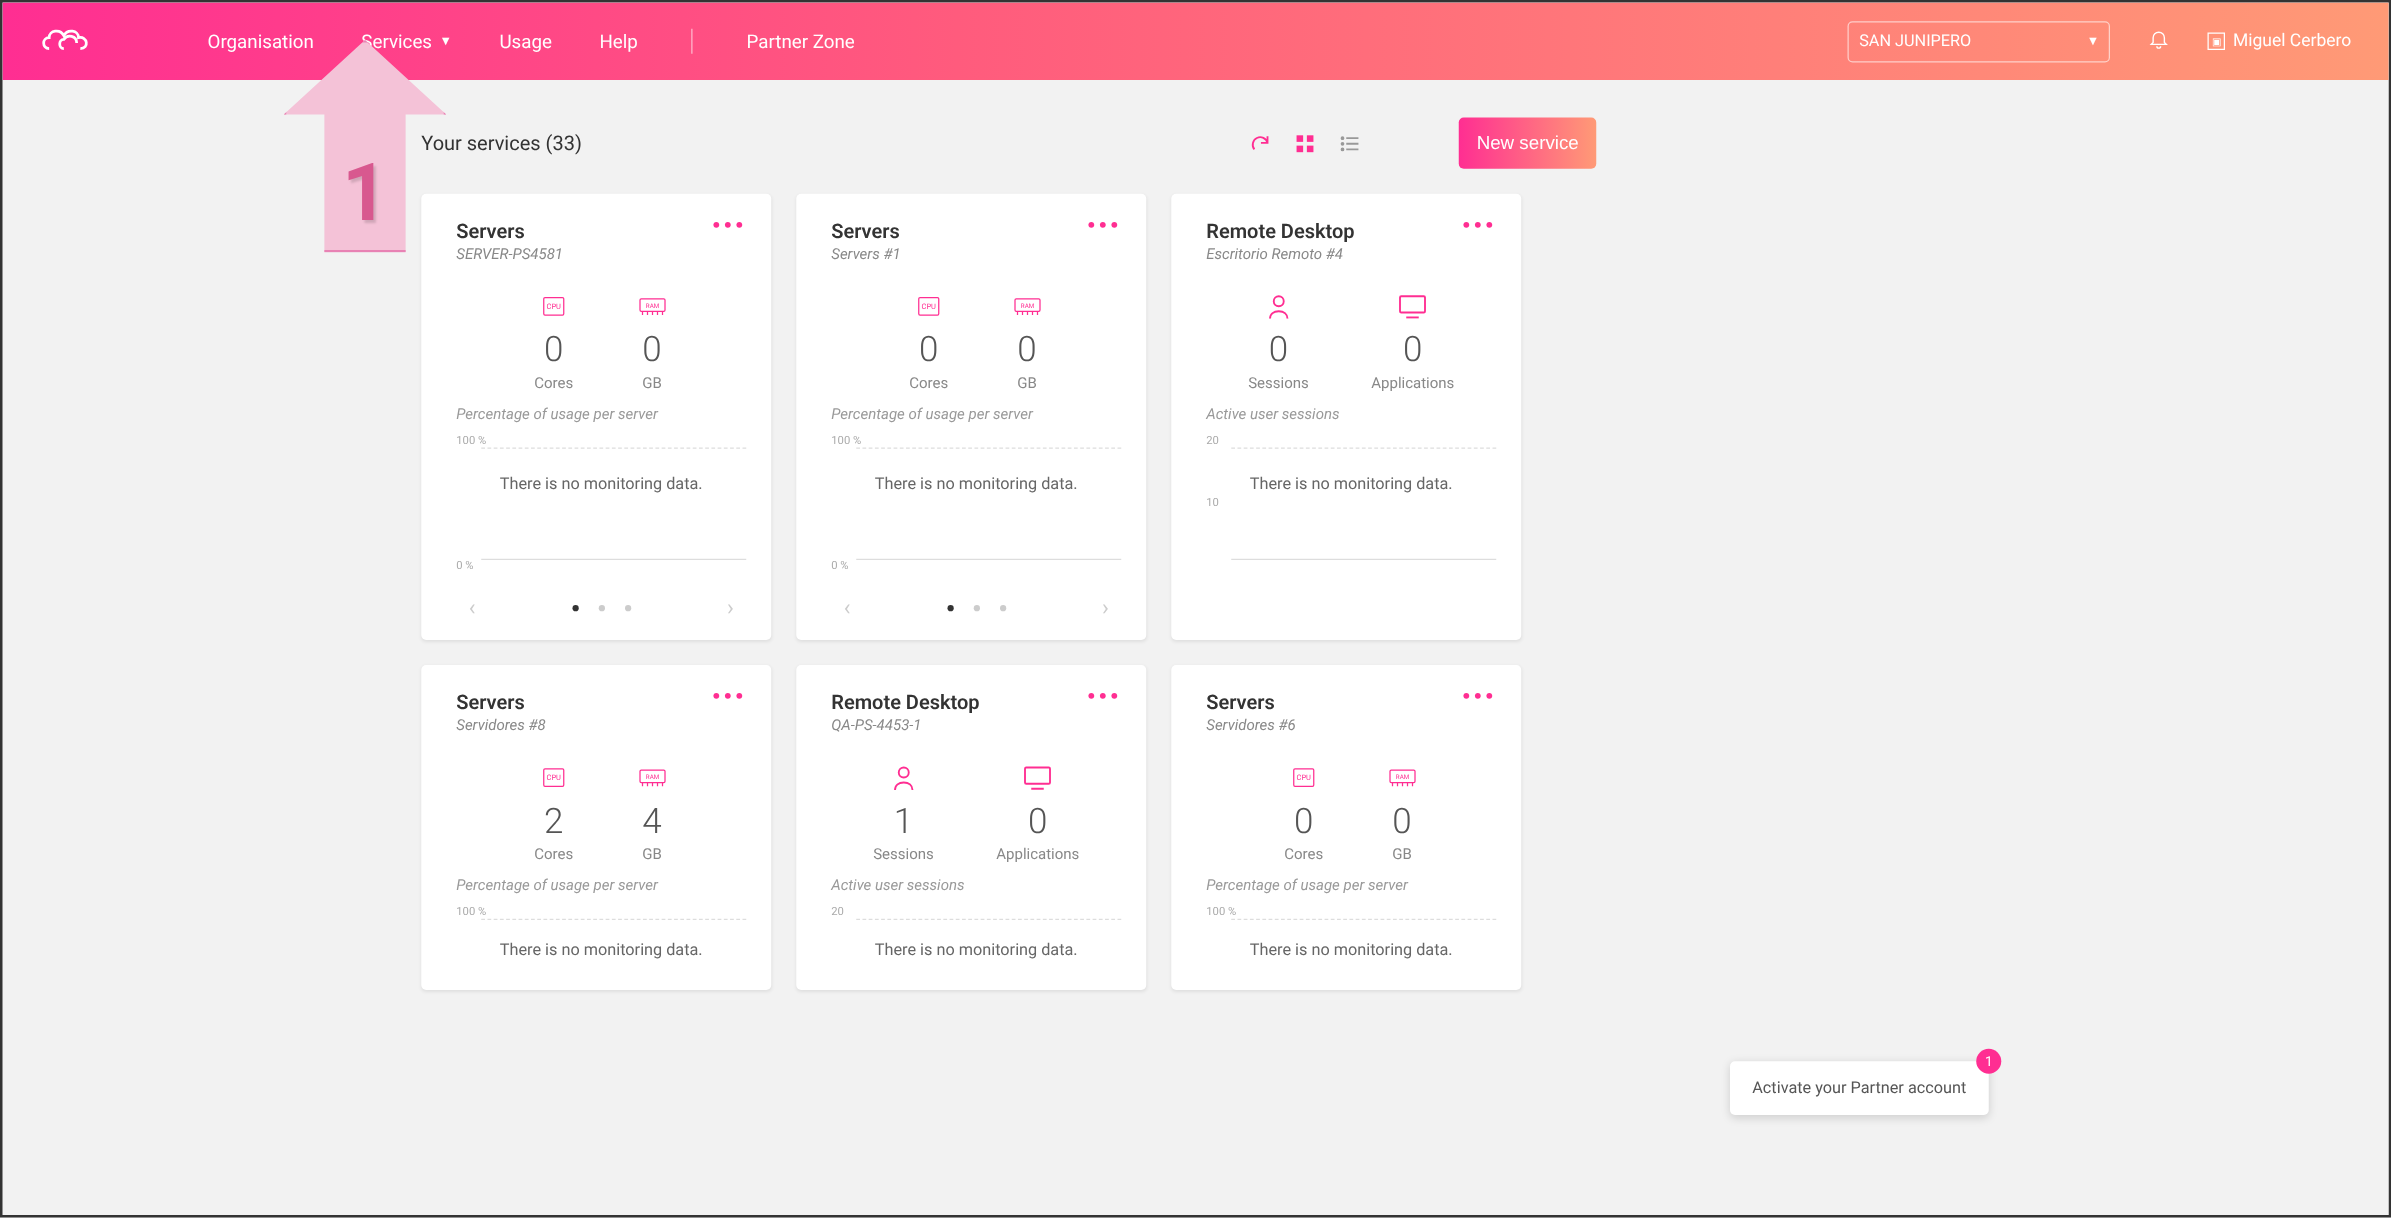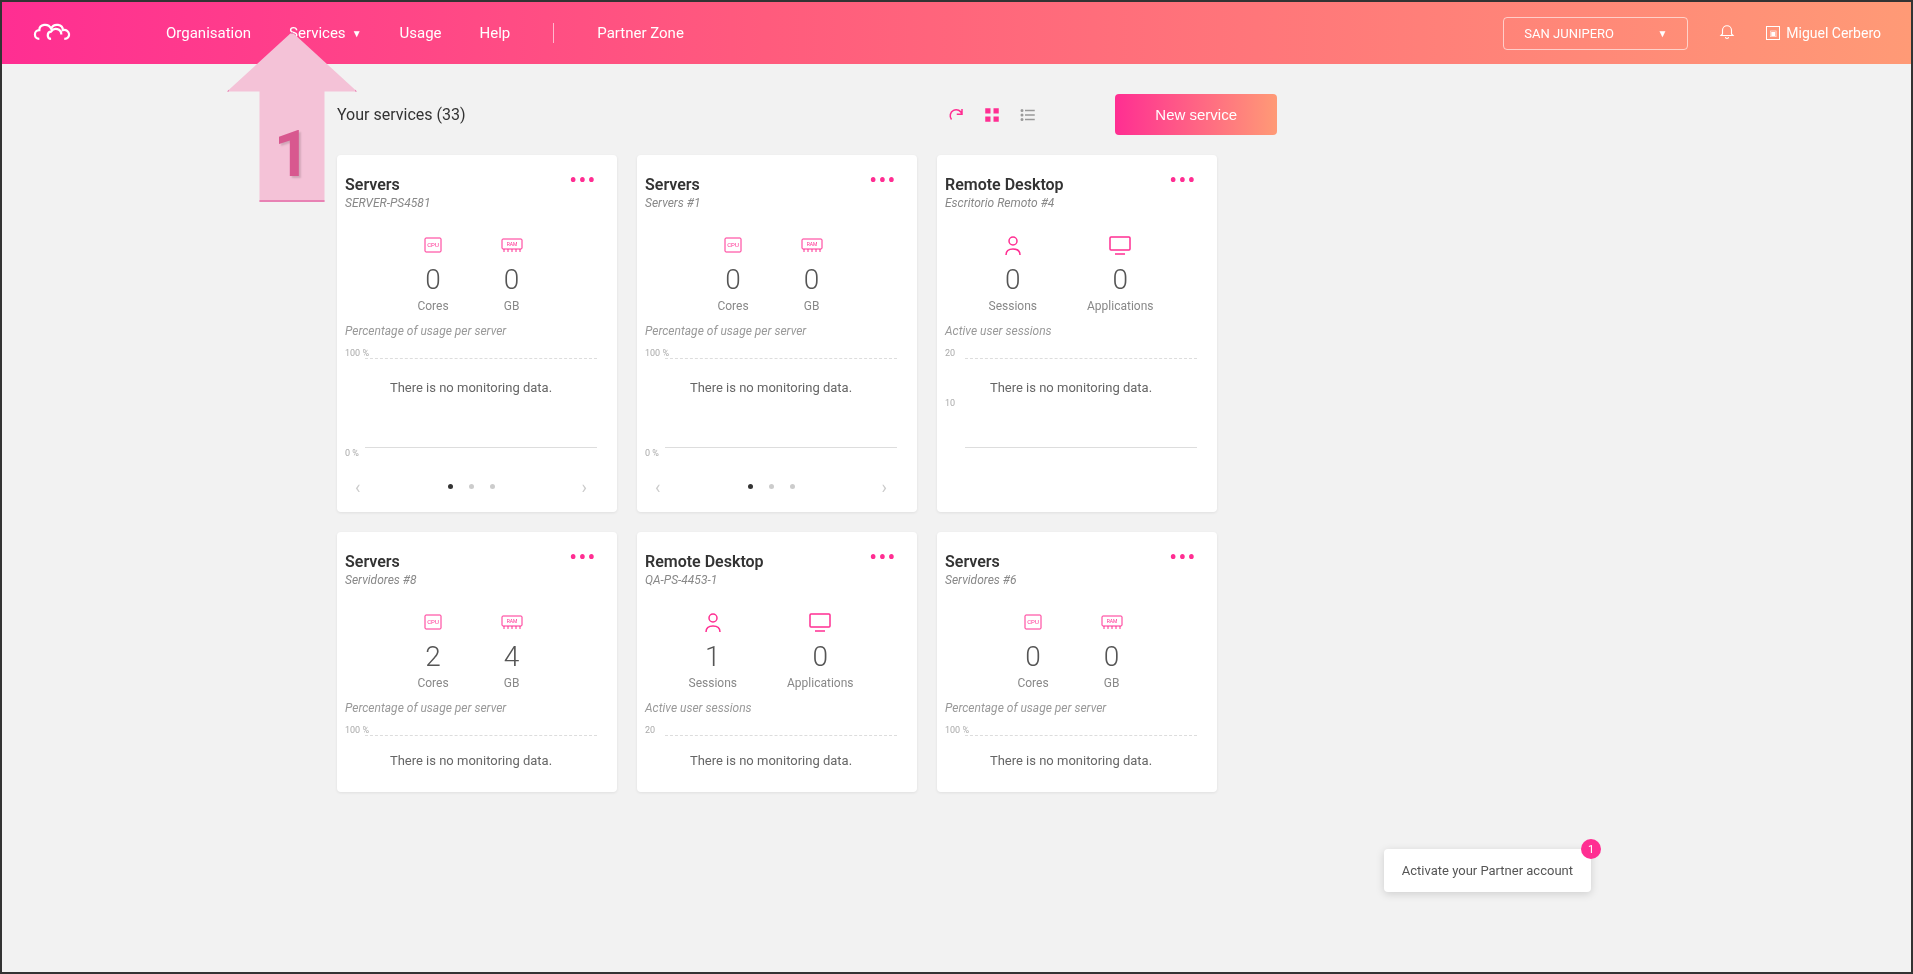--- a/index.html
+++ b/index.html
@@ -12,7 +12,7 @@
 .nav-item .caret { font-size:10px;}
 .nav-divider { width:1px; height:20px; background: rgba(255,255,255,0.6); margin: 0 5px;}
 .header-right { margin-left:auto; display:flex; align-items:center; gap:30px;}
-.org-select { border:1px solid rgba(255,255,255,0.6); border-radius:4px; padding: 8px 20px; width: 185px; display:flex; justify-content:space-between; align-items:center; font-size:13px; cursor:pointer;}
+.org-select { border:1px solid rgba(255,255,255,0.6); border-radius:4px; padding: 8px 8px; width: 210px; display:flex; justify-content:space-between; align-items:center; font-size:13px; cursor:pointer;}
 .org-select .caret { font-size:10px;}
 .bell-icon svg { width:18px; height:18px; stroke:#fff; fill:none;}
 .user-info { display:flex; align-items:center; gap:6px; font-size:14px;}

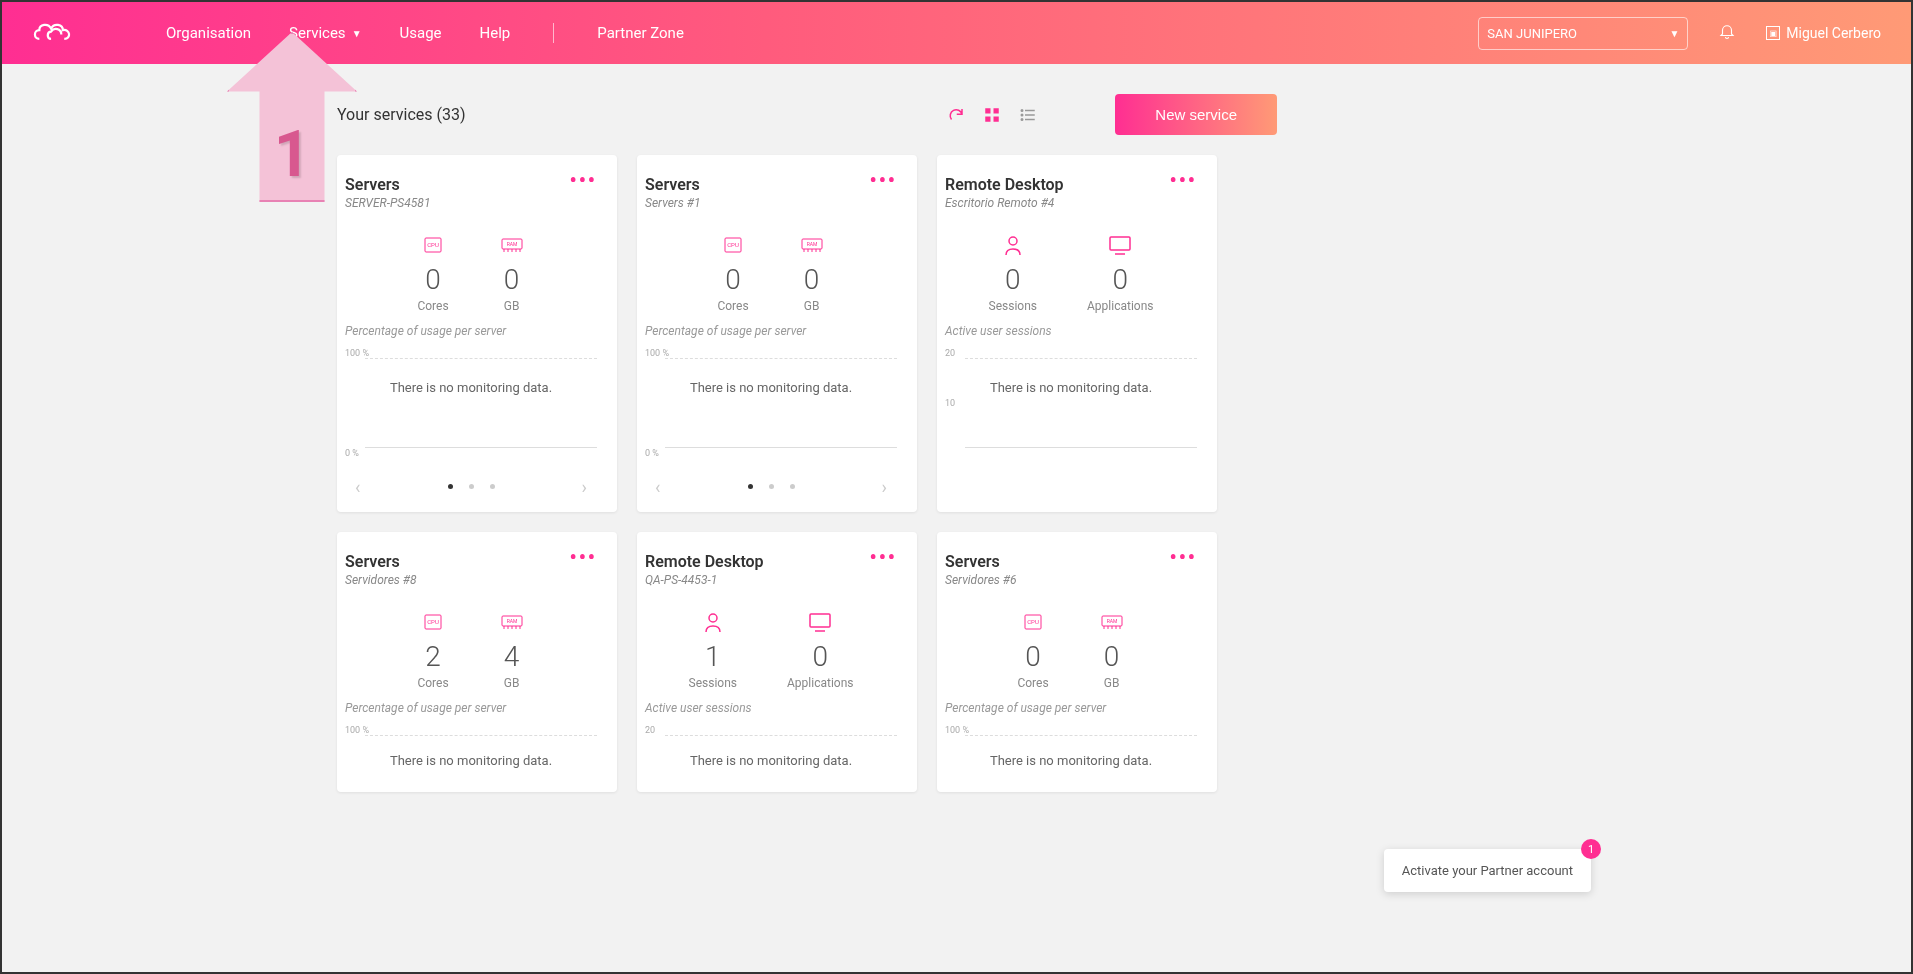--- a/index.html
+++ b/index.html
@@ -25,7 +25,7 @@
 .icon-btn svg { width:18px; height:18px; stroke:#ff2e92; fill:none; stroke-width:2;}
 .icon-btn.grid svg rect { fill:#ff2e92; stroke:none;}
 .icon-btn.list svg { stroke:#999;}
-.new-service { margin-left: 60px; background: linear-gradient(90deg,#ff2e92, #ff9a76); color:#fff; padding:12px 40px; border-radius:4px; font-size:15px; cursor:pointer; border:none;text-align:center;}
+.new-service { margin-left: 60px; background: linear-gradient(90deg,#ff2e92, #ff9a76); color:#fff; padding:12px 14px; border-radius:4px; font-size:15px; cursor:pointer; border:none;text-align:center;}
 .cards-area { margin-left: 335px; display:grid; grid-template-columns: repeat(3, 280px); gap:20px;}
 .card { background:#fff; border-radius:4px; box-shadow: 0 1px 3px rgba(0,0,0,0.08); padding: 20px 20px 15px 8px; position:relative;}
 .card-head { display:flex; justify-content:space-between; align-items:flex-start;}

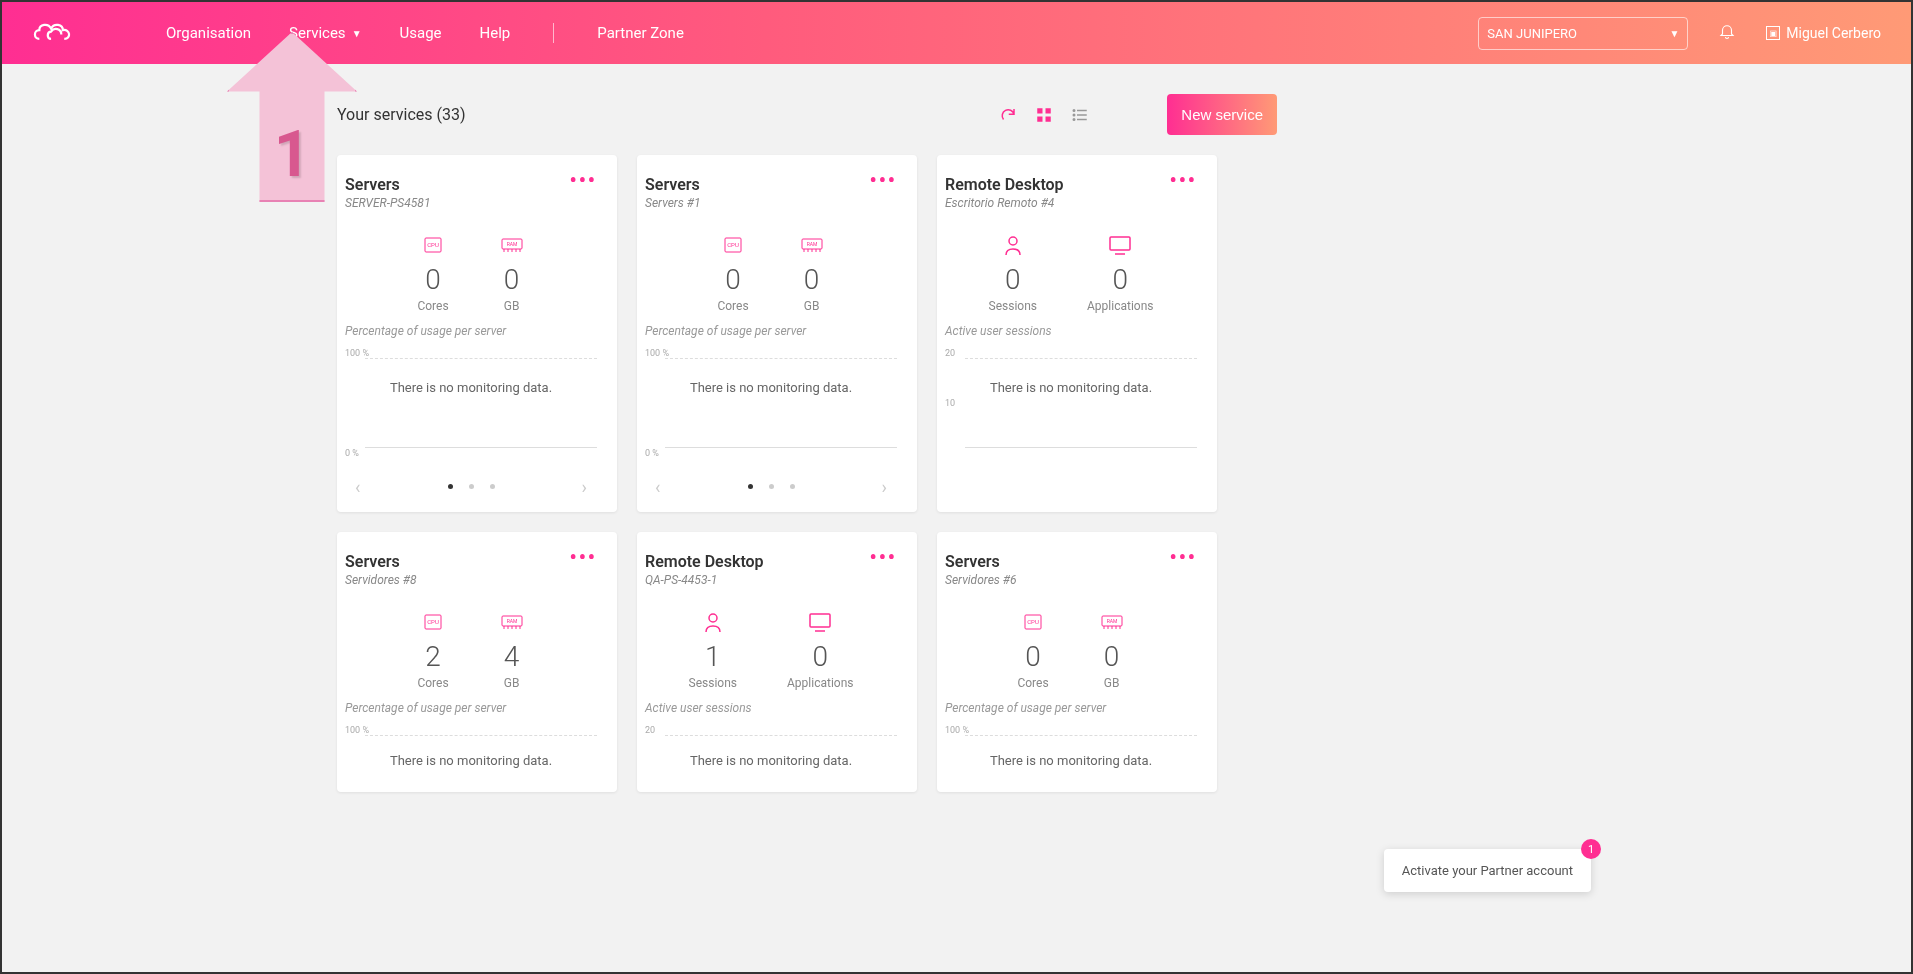--- a/index.html
+++ b/index.html
@@ -27,7 +27,7 @@
 .icon-btn.list svg { stroke:#999;}
 .new-service { margin-left: 60px; background: linear-gradient(90deg,#ff2e92, #ff9a76); color:#fff; padding:12px 14px; border-radius:4px; font-size:15px; cursor:pointer; border:none;text-align:center;}
 .cards-area { margin-left: 335px; display:grid; grid-template-columns: repeat(3, 280px); gap:20px;}
-.card { background:#fff; border-radius:4px; box-shadow: 0 1px 3px rgba(0,0,0,0.08); padding: 20px 20px 15px 8px; position:relative;}
+.card { background:#fff; border-radius:4px; box-shadow: 0 1px 3px rgba(0,0,0,0.08); padding: 20px 20px 15px 28px; position:relative;}
 .card-head { display:flex; justify-content:space-between; align-items:flex-start;}
 .card-title { font-size:16px; font-weight:600; color:#333;}
 .card-sub { font-size:12px; color:#888; font-style:italic; margin-top:2px;}

